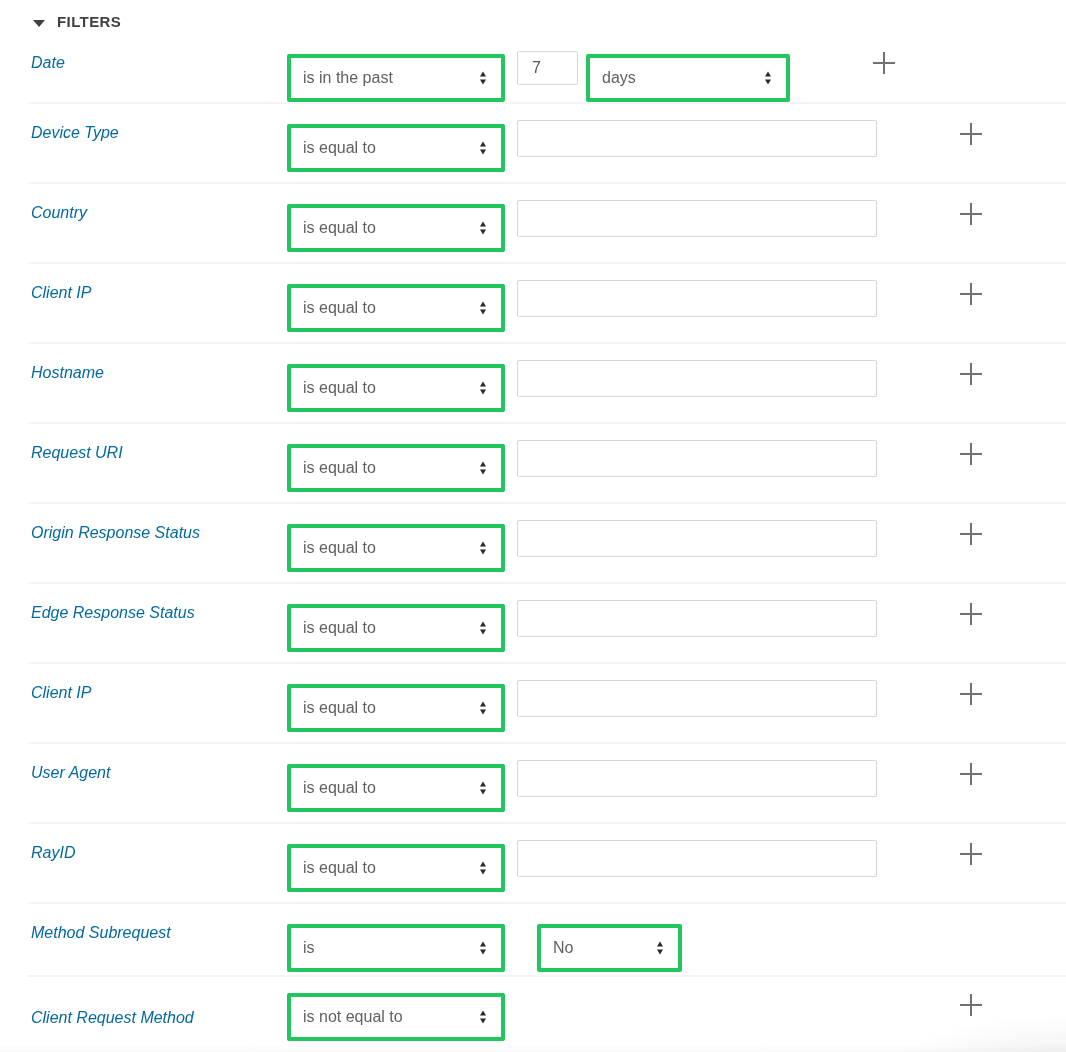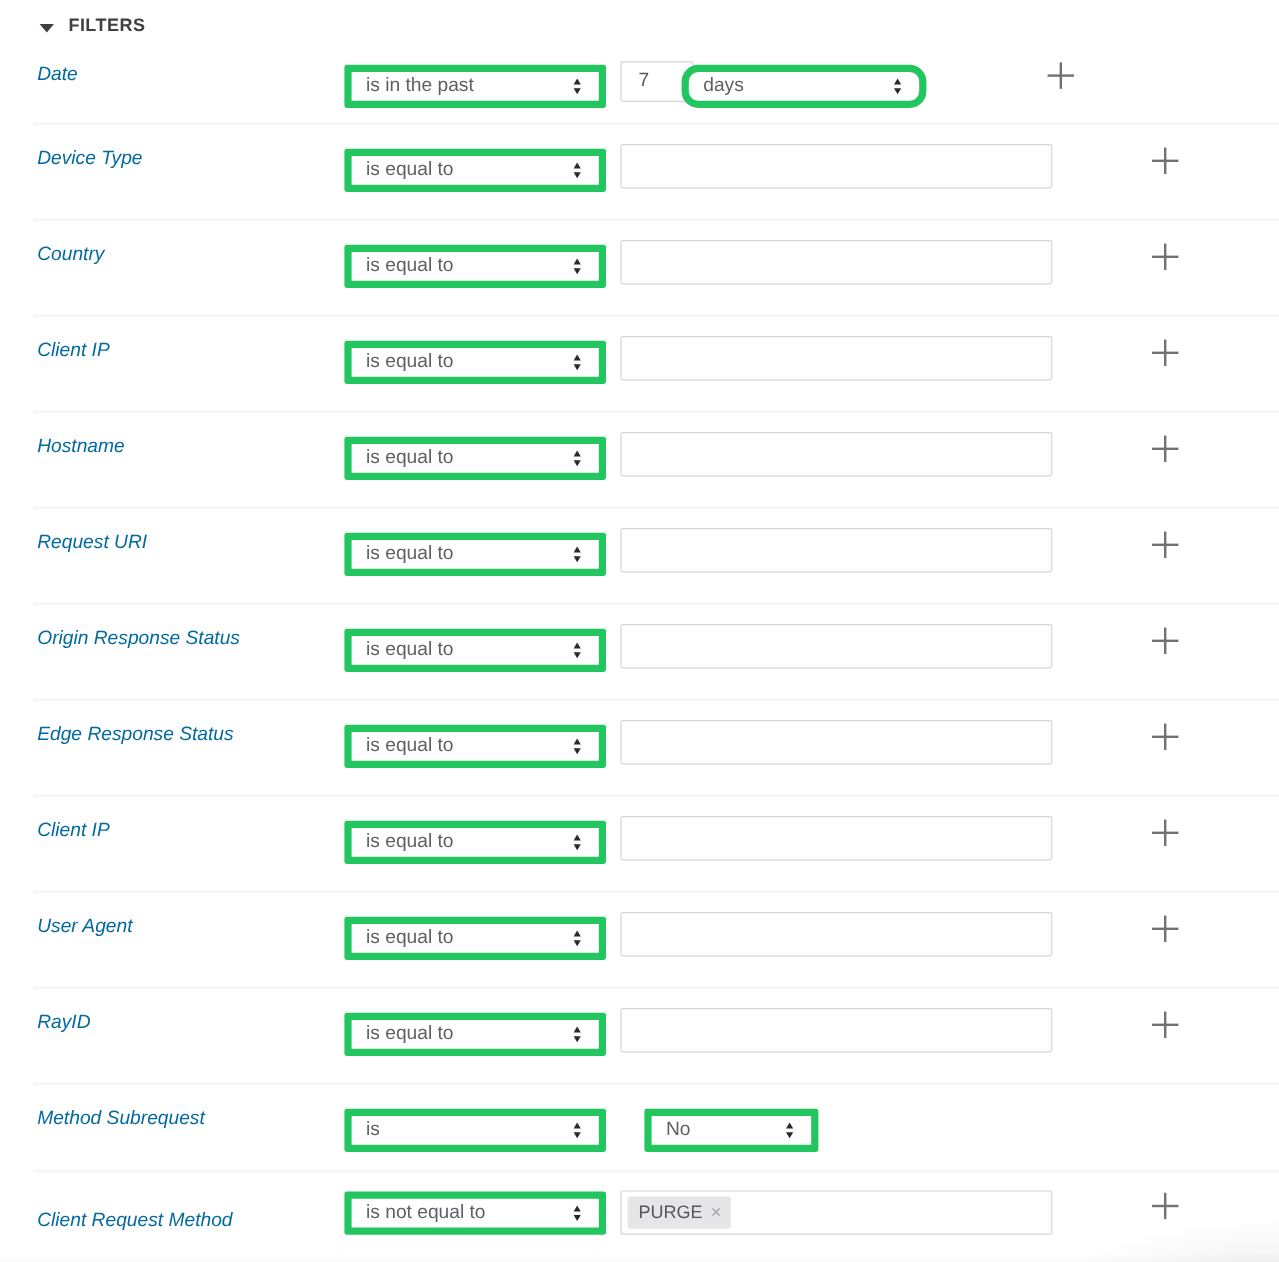--- a/index.html
+++ b/index.html
@@ -51,8 +51,8 @@
   
   .select {
     position: absolute; box-sizing: border-box;
-    height: 36px; background: #ffffff;
-    border: 6px solid #22c55e; border-radius: 2px;
+    height: 48px; background: #ffffff;
+    border: 4px solid #22c55e; border-radius: 2px;
     display: flex; align-items: center;
     padding: 0 28px 0 12px;
     font-size: 16px; color: #5f5f66;

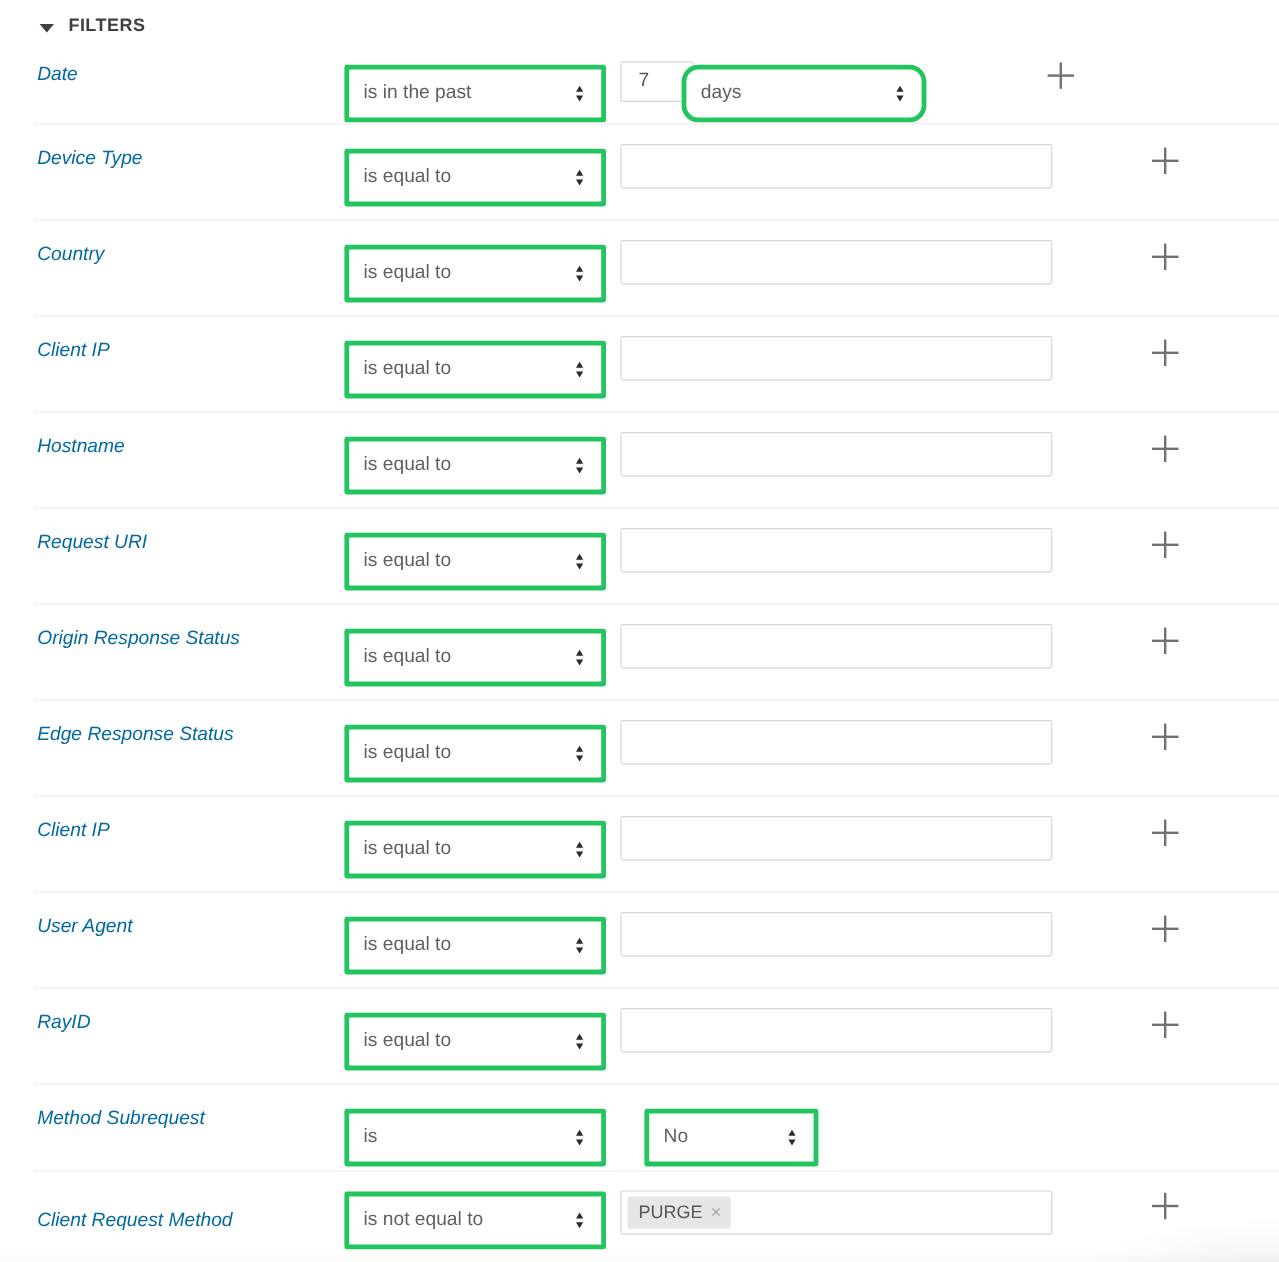--- a/index.html
+++ b/index.html
@@ -61,7 +61,7 @@
   .op-select { left: 287px; top: 20px; width: 218px; }
   .row--date   .op-select { top: 9px; }
   .row--method .op-select { top: 16px; }
-  .unit-select { left: 568px; top: 9px;  width: 204px; border-radius: 14px; }
+  .unit-select { left: 586px; top: 9px;  width: 204px; }
   .bool-select { left: 517px; top: 20px; width: 145px; margin-left: 20px; }
 
   .stepper-icon {

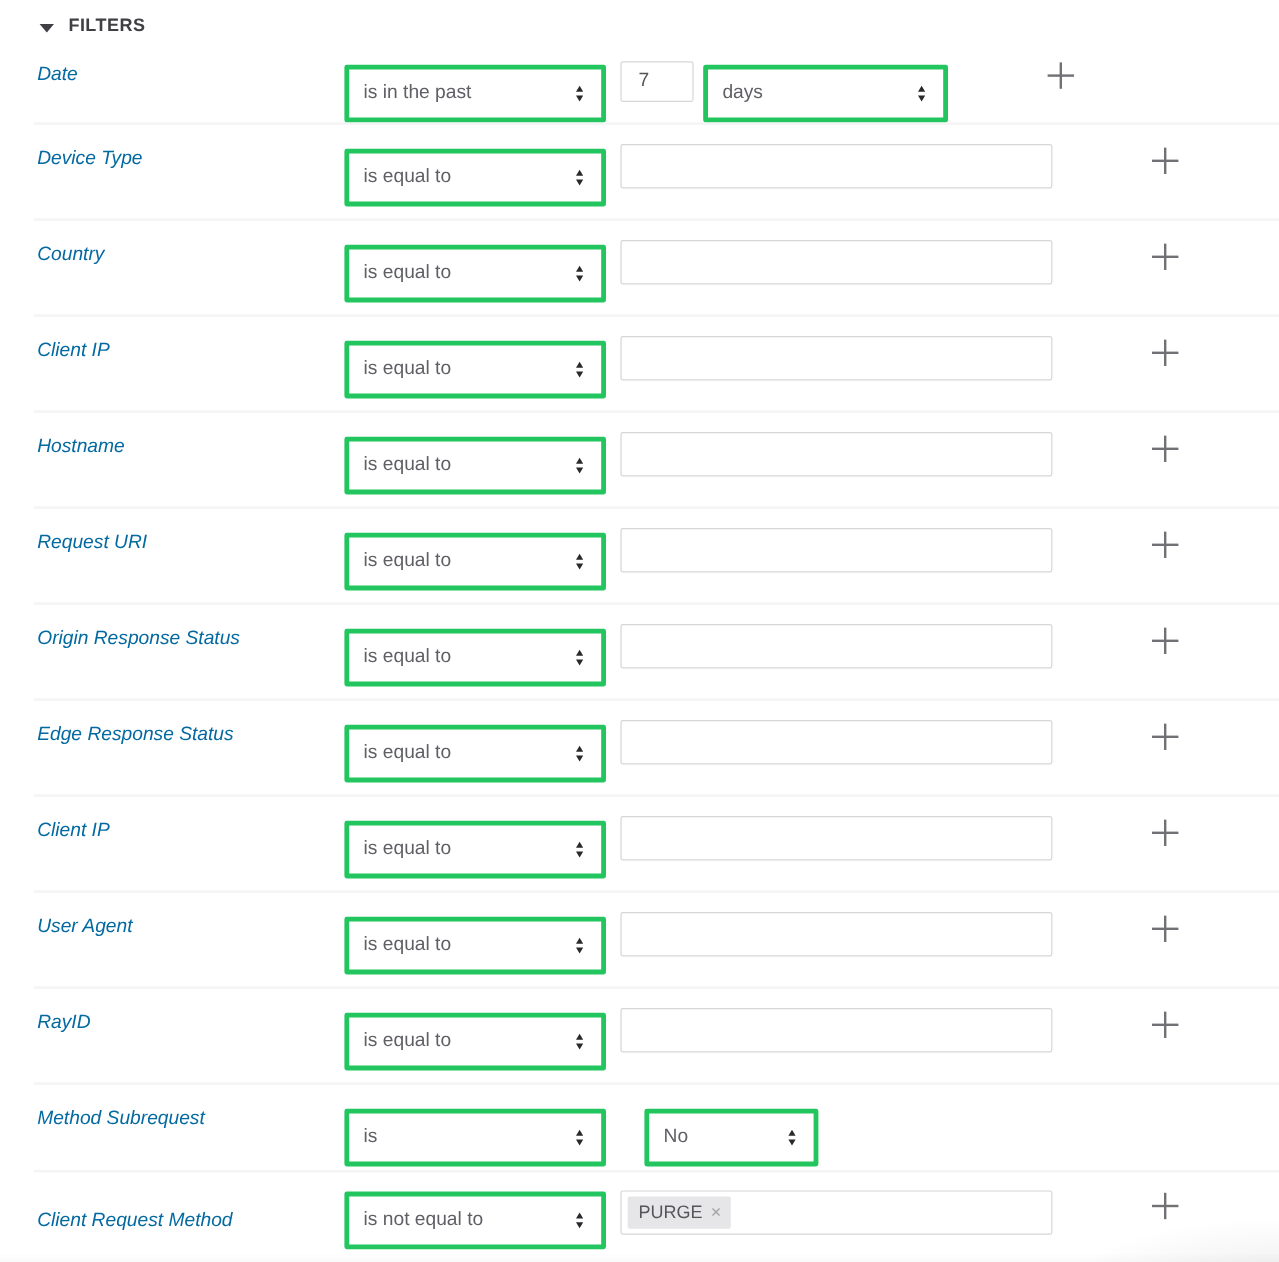--- a/index.html
+++ b/index.html
@@ -311,12 +311,6 @@
       <span>is not equal to</span>
       <span class="stepper-icon"></span>
     </div>
-    <div class="tags-input">
-      <span class="tag">
-        <span>PURGE</span>
-        <span class="tag-remove-icon">×</span>
-      </span>
-    </div>
     <button class="plus-btn">
         <span class="plus-icon"></span>
       </button>

